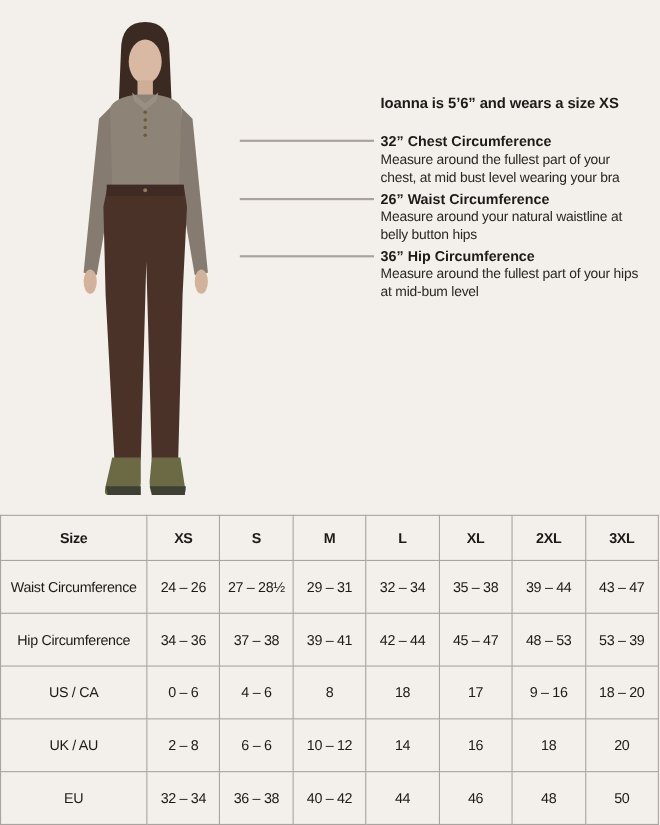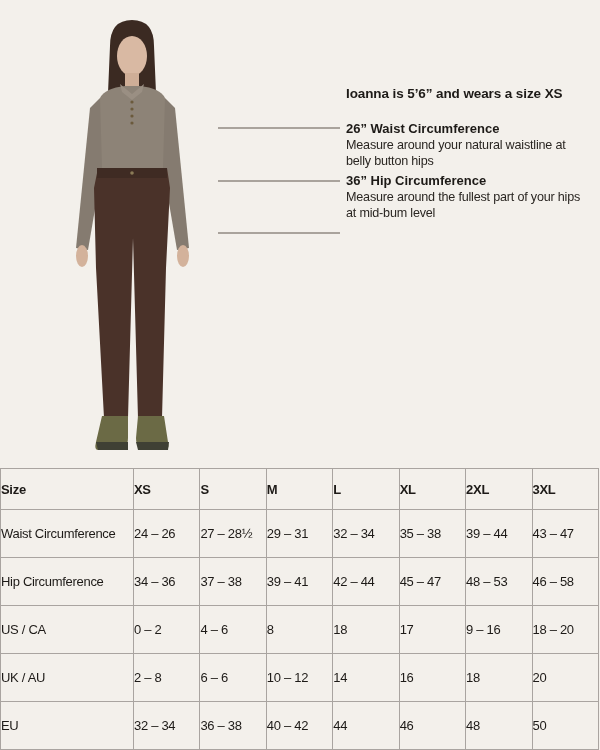--- a/index.html
+++ b/index.html
@@ -85,6 +85,11 @@
 
   <div class="info">
     <div class="headline">Ioanna  is 5’6” and wears a size XS</div>
+    <div class="m-block">
+      <div class="m-title">32” Chest Circumference</div>
+      <div class="m-desc">Measure around the fullest part of your</div>
+      <div class="m-desc">chest, at mid bust level wearing your bra</div>
+    </div>
     <div class="m-block">
       <div class="m-title">26” Waist Circumference</div>
       <div class="m-desc">Measure around your natural waistline at</div>

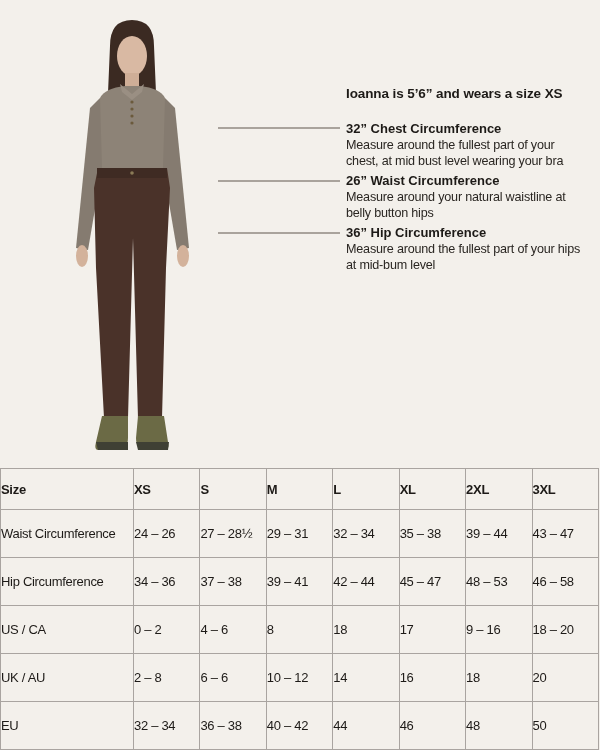--- a/index.html
+++ b/index.html
@@ -33,7 +33,7 @@
     }
     .size-table td, .size-table th {
       border: 1.5px solid #a9a4a0;
-      text-align: left; vertical-align: middle;
+      text-align: center; vertical-align: middle;
       padding: 0; height: 40px;
       letter-spacing: -0.3px;
     }

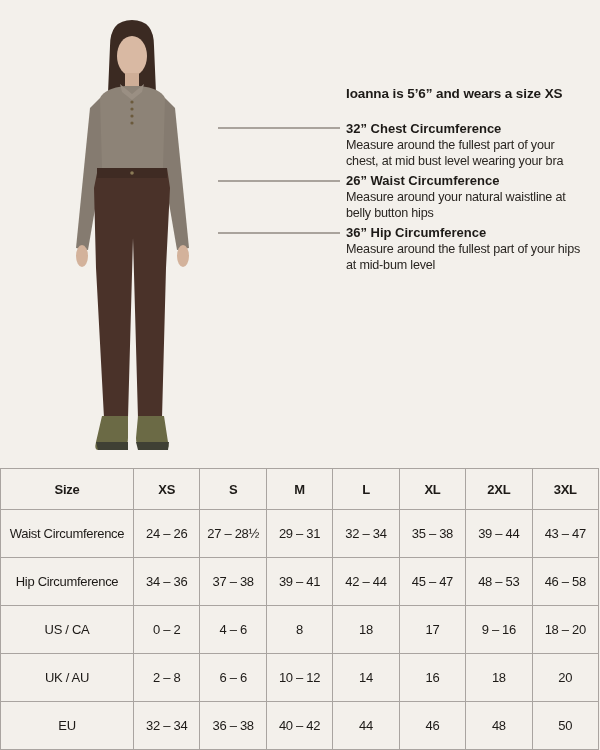--- a/index.html
+++ b/index.html
@@ -145,7 +145,7 @@
       <td>42 – 44</td>
       <td>45 – 47</td>
       <td>48 – 53</td>
-      <td>46 – 58</td>
+      <td>53 – 39</td>
     </tr>
     <tr>
       <td>US / CA</td>

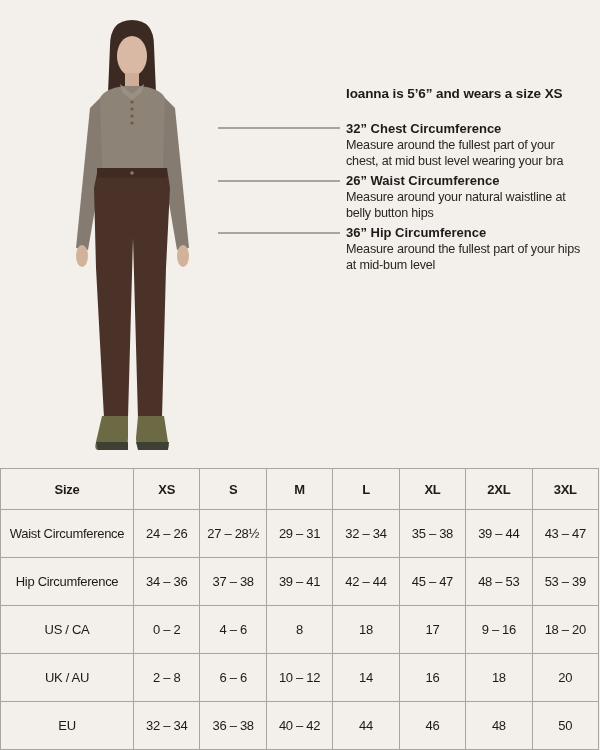--- a/index.html
+++ b/index.html
@@ -149,7 +149,7 @@
     </tr>
     <tr>
       <td>US / CA</td>
-      <td>0 – 2</td>
+      <td>0 – 6</td>
       <td>4 – 6</td>
       <td>8</td>
       <td>18</td>

